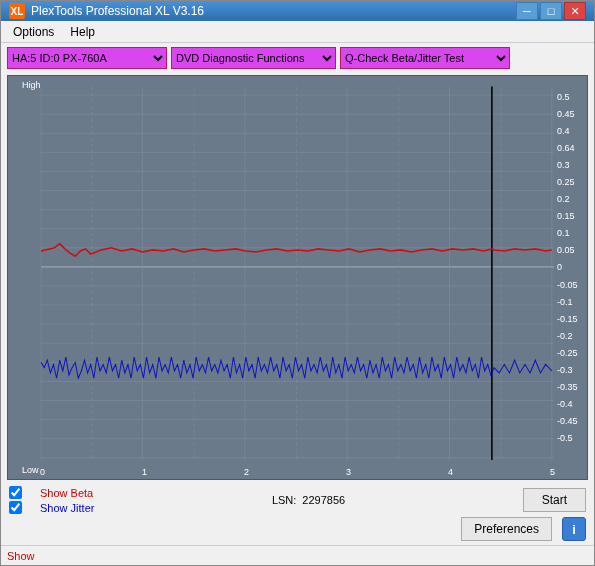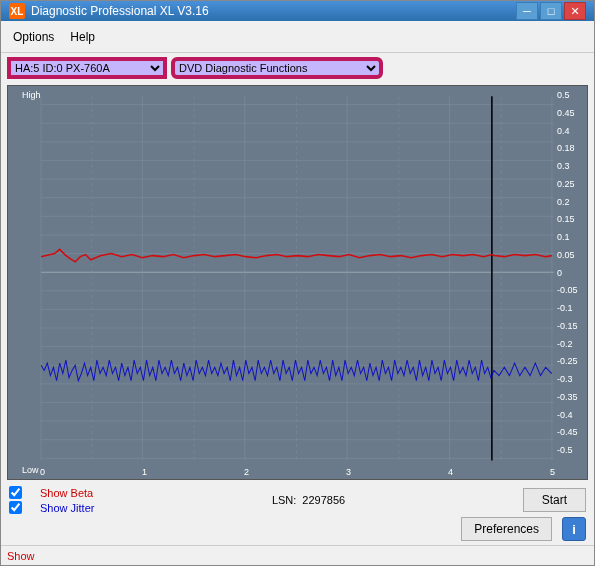--- a/index.html
+++ b/index.html
@@ -239,7 +239,7 @@
   <div class="title-bar">
     <div class="title-bar-left">
       <div class="title-bar-icon">XL</div>
-      <span class="title-bar-title">Diagnostic Professional XL V3.16</span>
+      <span class="title-bar-title">PlexTools Professional XL V3.16</span>
     </div>
     <div class="title-bar-controls">
       <button class="title-bar-btn">─</button>

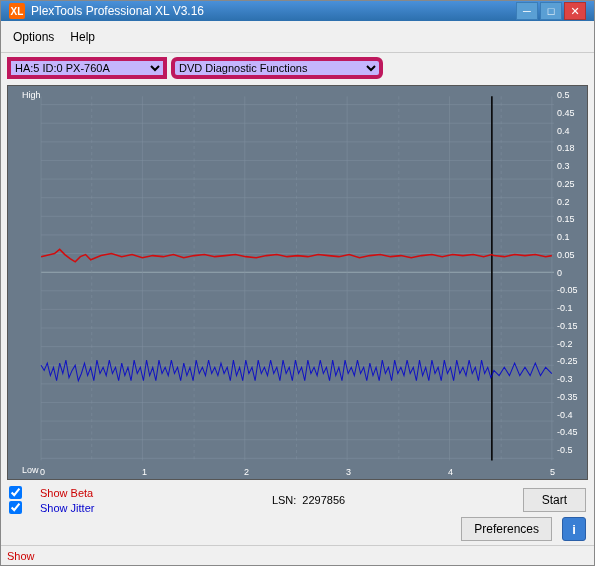--- a/index.html
+++ b/index.html
@@ -69,7 +69,7 @@
     .title-bar-btn.close { background: #d44; border-color: #a33; }
     .menu-bar {
       background: #f0f0f0;
-      height: 32px;
+      height: 22px;
       display: flex;
       align-items: center;
       padding: 0 4px;

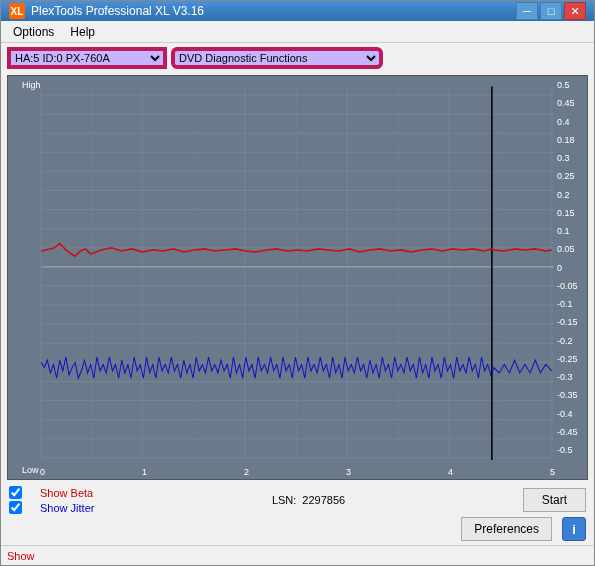--- a/index.html
+++ b/index.html
@@ -92,8 +92,8 @@
     .toolbar select {
       height: 22px;
       font-size: 11px;
-      border: 4px solid #be185d;
-      background: #c4b5fd;
+      border: 1px solid #be185d;
+      background: #d946ef;
       cursor: pointer;
     }
     .toolbar select:first-child { width: 160px; }

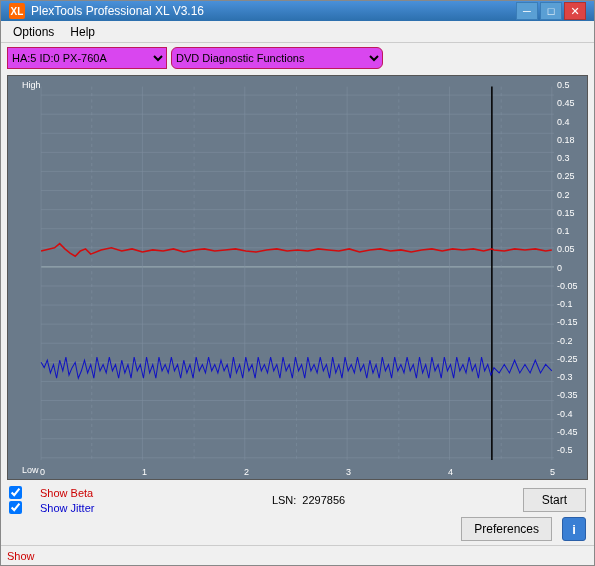--- a/index.html
+++ b/index.html
@@ -97,7 +97,7 @@
       cursor: pointer;
     }
     .toolbar select:first-child { width: 160px; }
-    .toolbar select:nth-child(2) { width: 212px; border-radius: 6px; }
+    .toolbar select:nth-child(2) { width: 165px; }
     .toolbar select:nth-child(3) { width: 170px; }
     .chart-container {
       flex: 1;

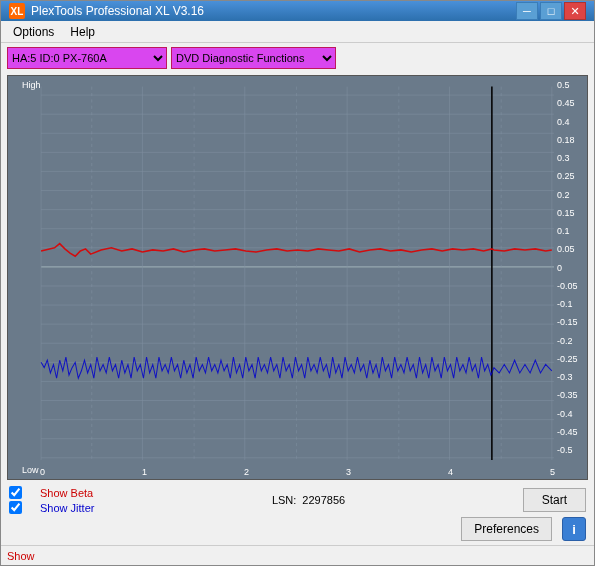--- a/index.html
+++ b/index.html
@@ -259,6 +259,9 @@
     </select>
     <select>
       <option>DVD Diagnostic Functions</option>
+    </select>
+    <select>
+      <option>Q-Check Beta/Jitter Test</option>
     </select>
   </div>
 

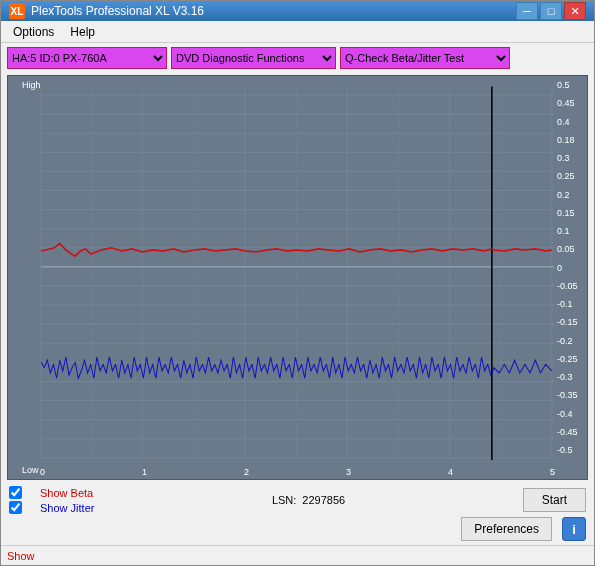--- a/index.html
+++ b/index.html
@@ -133,7 +133,7 @@
       display: flex;
       flex-direction: column;
       justify-content: space-between;
-      padding: 4px 2px;
+      padding: 16px 2px;
       font-size: 9px;
       color: white;
       text-align: left;

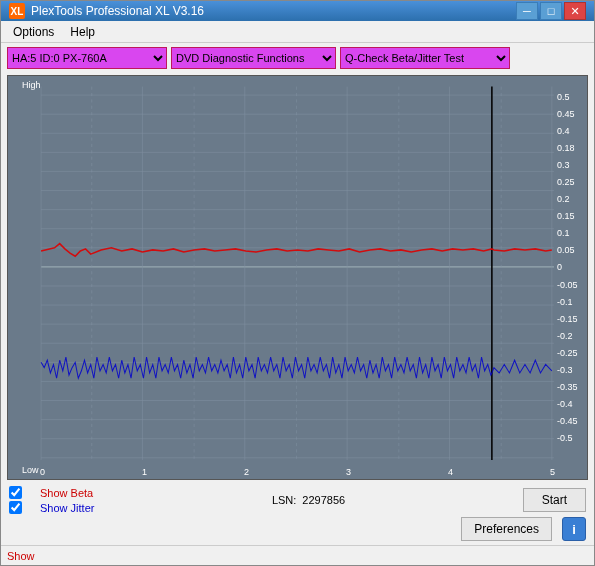--- a/index.html
+++ b/index.html
@@ -325,7 +325,7 @@
       <span>0.5</span>
       <span>0.45</span>
       <span>0.4</span>
-      <span>0.18</span>
+      <span>0.64</span>
       <span>0.3</span>
       <span>0.25</span>
       <span>0.2</span>

